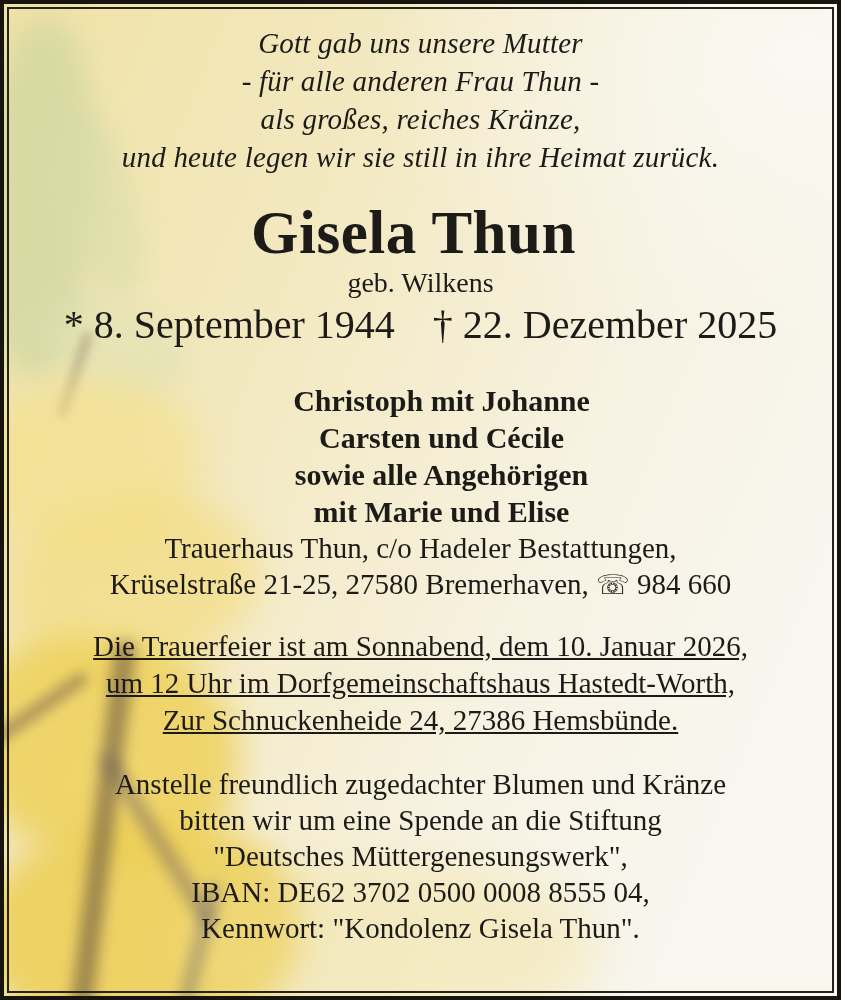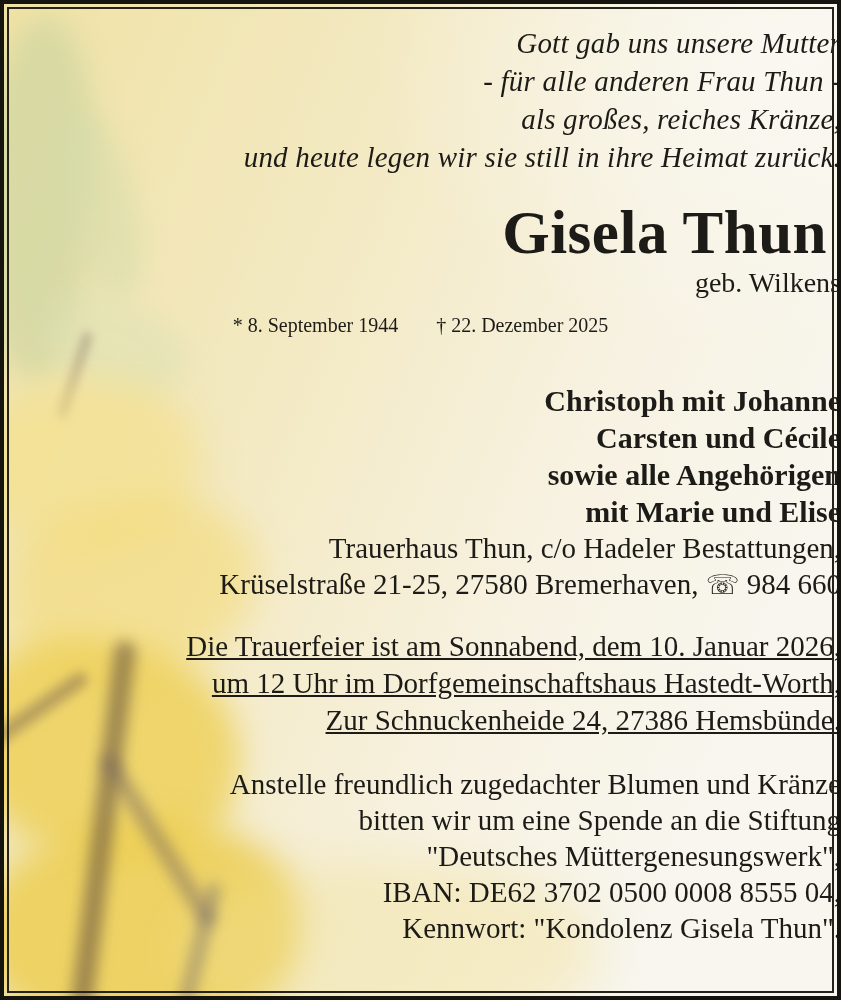--- a/index.html
+++ b/index.html
@@ -95,7 +95,7 @@
   .content {
     position: relative; z-index: 3;
     padding-top: 24px;
-    text-align: right;
+    text-align: center;
     width: 100%;
   }
   .epigraph {

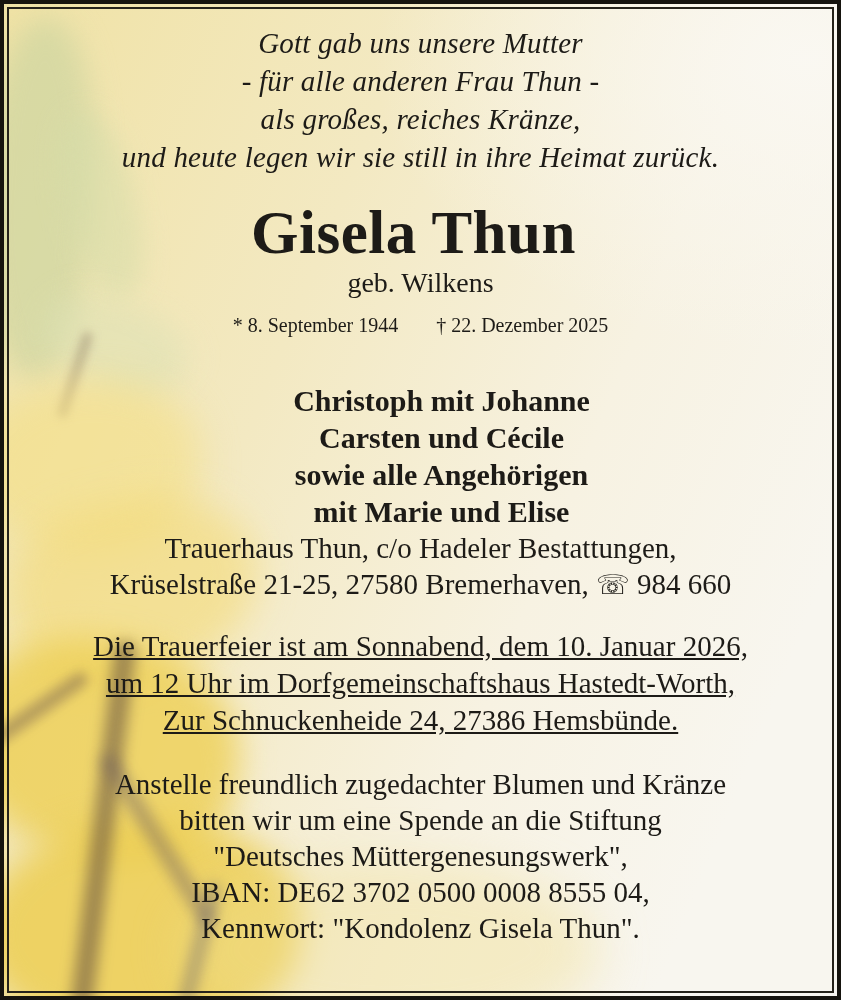--- a/index.html
+++ b/index.html
@@ -117,7 +117,7 @@
   }
   .dates {
     margin-top: 6px;
-    font-size: 20px;
+    font-size: 40px;
     line-height: 38px;
     display: flex;
     justify-content: center;

